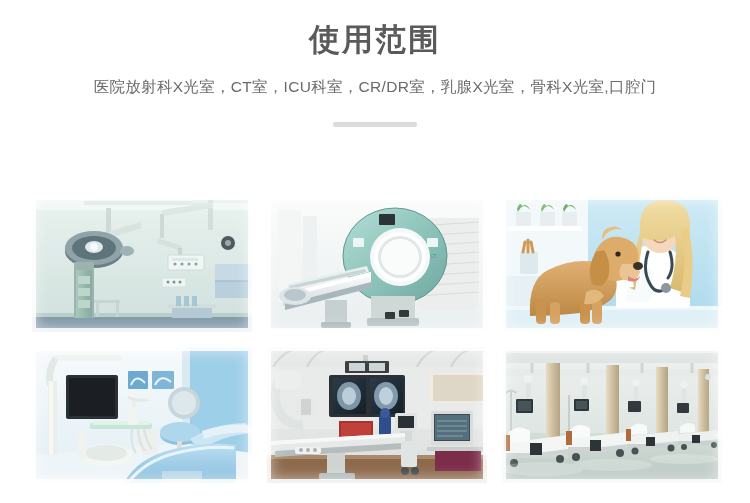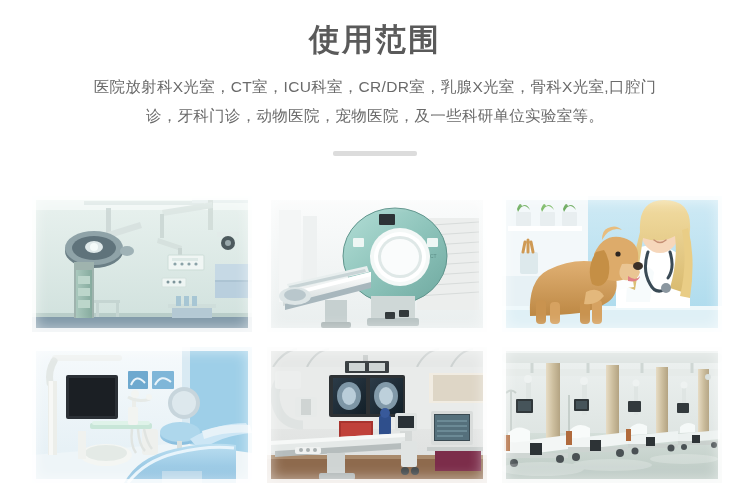--- a/index.html
+++ b/index.html
@@ -99,7 +99,6 @@
 
     <div class="desc-block">
       <div class="desc-line">医院放射科X光室，CT室，ICU科室，CR/DR室，乳腺X光室，骨科X光室,口腔门</div>
-      <div class="desc-line">诊，牙科门诊，动物医院，宠物医院，及一些科研单位实验室等。</div>
     </div>
 
     <div class="divider-wrap">

